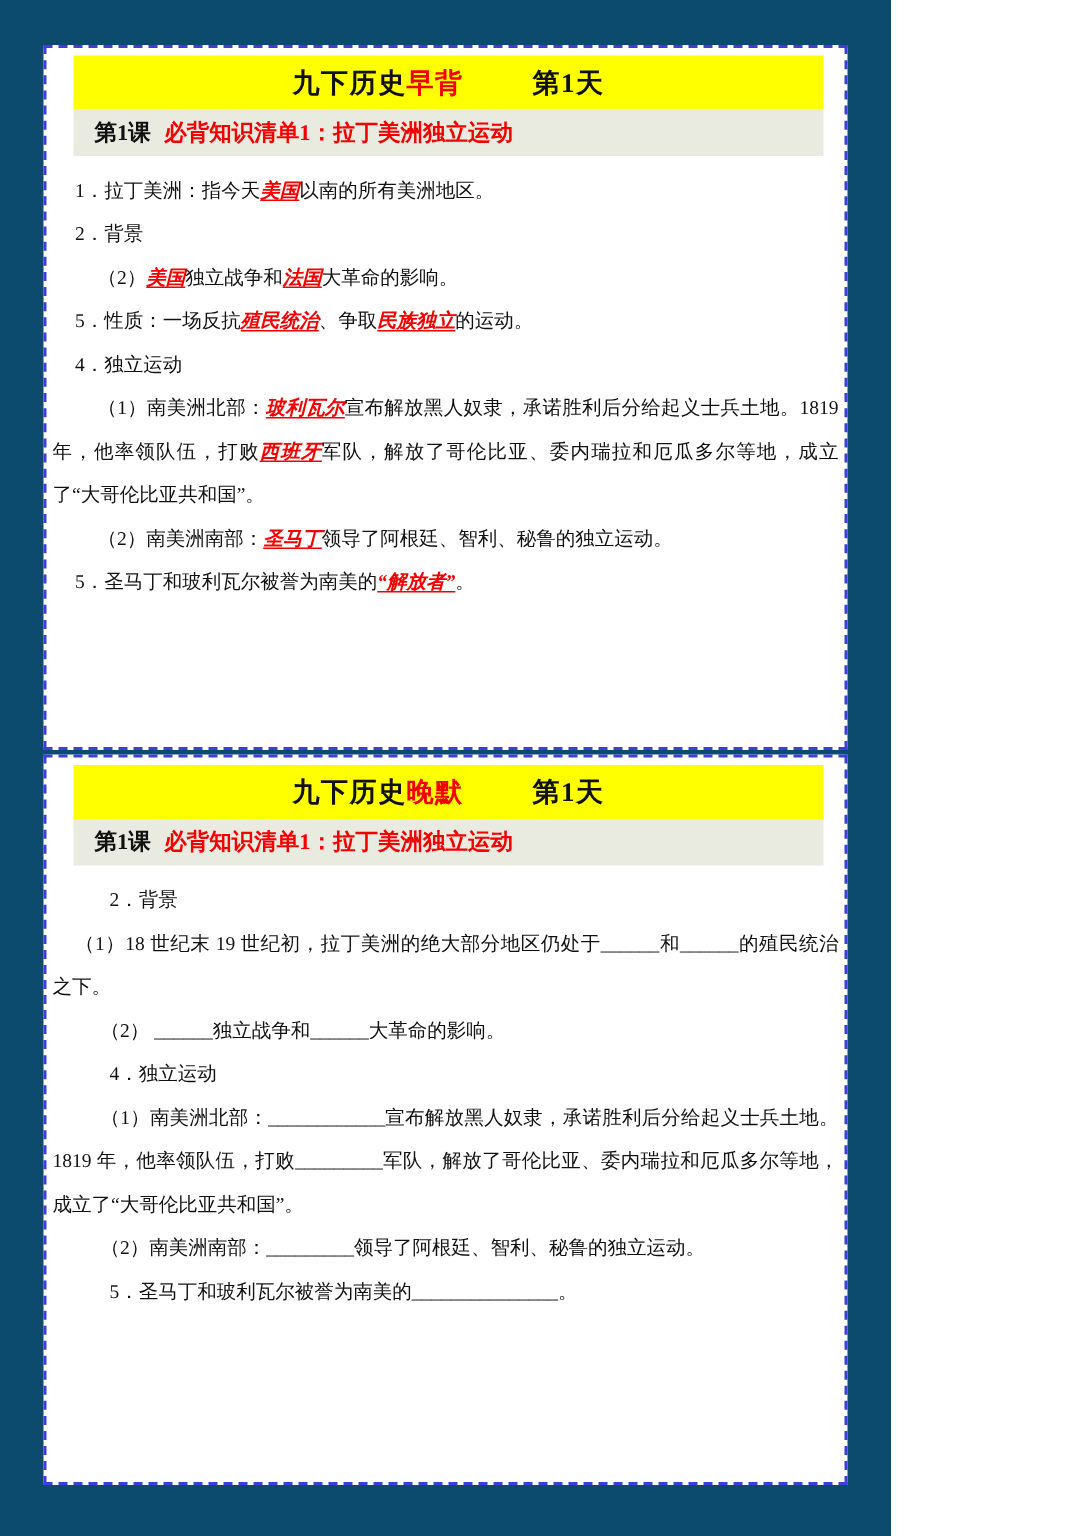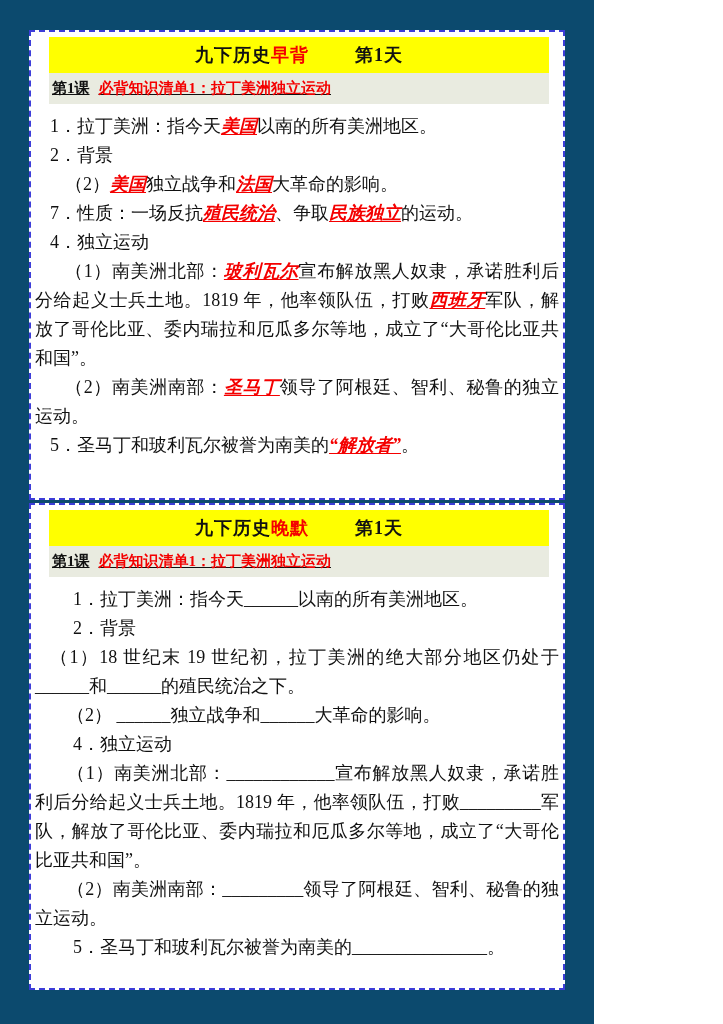--- a/index.html
+++ b/index.html
@@ -37,9 +37,8 @@
     margin:0 10px 0 14px;
     display:flex;align-items:center;
     font-weight:bold;font-size:15px;
-    padding-left:3px;
+    padding-left:14px;
     white-space:nowrap;
-    text-decoration:underline;
   }
   .lesson-label{color:#111111;margin-right:9px;}
   .lesson-title{color:#f40000;}

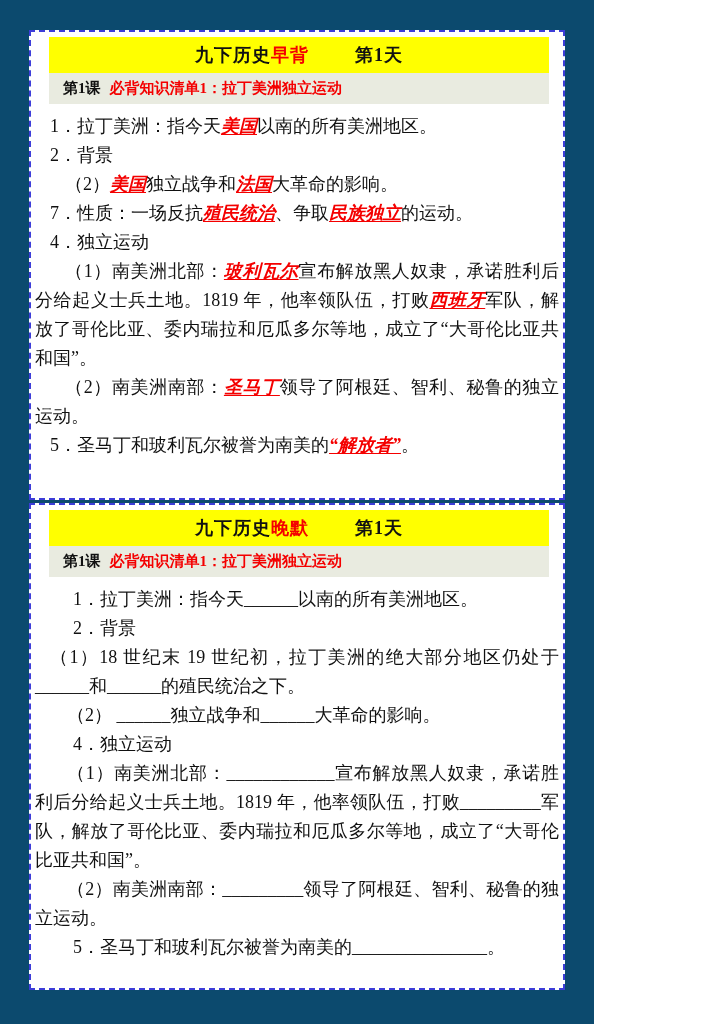--- a/index.html
+++ b/index.html
@@ -44,7 +44,7 @@
   .lesson-title{color:#f40000;}
   .bd{
     padding:8px 0 0 0;
-    font-size:18px;
+    font-size:13px;
     line-height:29px;
     text-align:justify;
   }

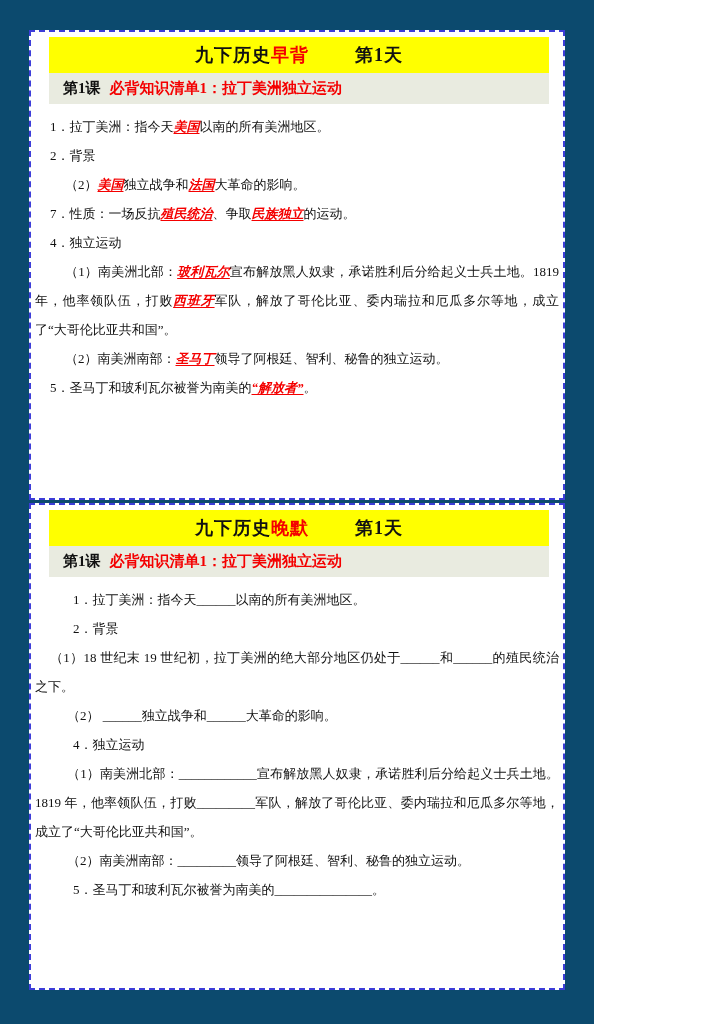--- a/index.html
+++ b/index.html
@@ -84,7 +84,7 @@
       <p class="i1"><span>1．拉丁美洲：指今天</span><span class="term">美国</span><span>以南的所有美洲地区。</span></p>
       <p class="i1"><span>2．背景</span></p>
       <p class="i2"><span>（2）</span><span class="term">美国</span><span>独立战争和</span><span class="term">法国</span><span>大革命的影响。</span></p>
-      <p class="i1"><span>7．性质：一场反抗</span><span class="term">殖民统治</span><span>、争取</span><span class="term">民族独立</span><span>的运动。</span></p>
+      <p class="i1"><span>5．性质：一场反抗</span><span class="term">殖民统治</span><span>、争取</span><span class="term">民族独立</span><span>的运动。</span></p>
       <p class="i1"><span>4．独立运动</span></p>
       <p class="i2"><span>（1）南美洲北部：</span><span class="term">玻利瓦尔</span><span>宣布解放黑人奴隶，承诺胜利后分给起义士兵土地。1819 年，他率领队伍，打败</span><span class="term">西班牙</span><span>军队，解放了哥伦比亚、委内瑞拉和厄瓜多尔等地，成立了“大哥伦比亚共和国”。</span></p>
       <p class="i2"><span>（2）南美洲南部：</span><span class="term">圣马丁</span><span>领导了阿根廷、智利、秘鲁的独立运动。</span></p>

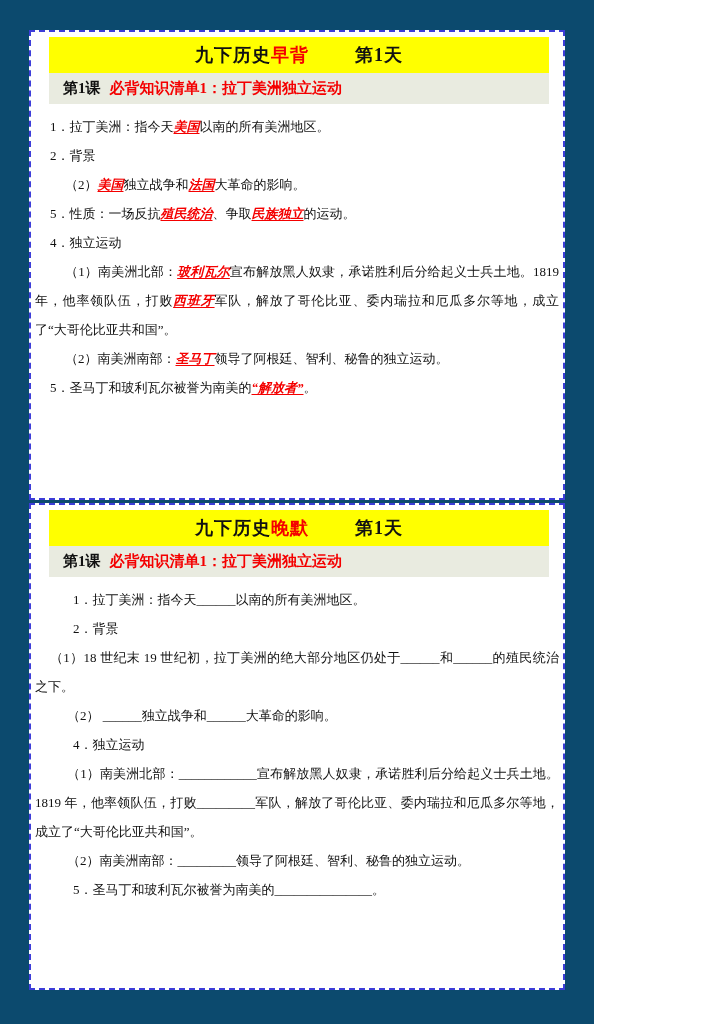--- a/index.html
+++ b/index.html
@@ -103,7 +103,6 @@
         <span class="lesson-title">必背知识清单1：拉丁美洲独立运动</span>
       </div>
     <div class="bd">
-      <p class="j1"><span>1．拉丁美洲：指今天______以南的所有美洲地区。</span></p>
       <p class="j1"><span>2．背景</span></p>
       <p class="j3"><span>（1）18 世纪末 19 世纪初，拉丁美洲的绝大部分地区仍处于______和______的殖民统治之下。</span></p>
       <p class="j2"><span>（2） ______独立战争和______大革命的影响。</span></p>

